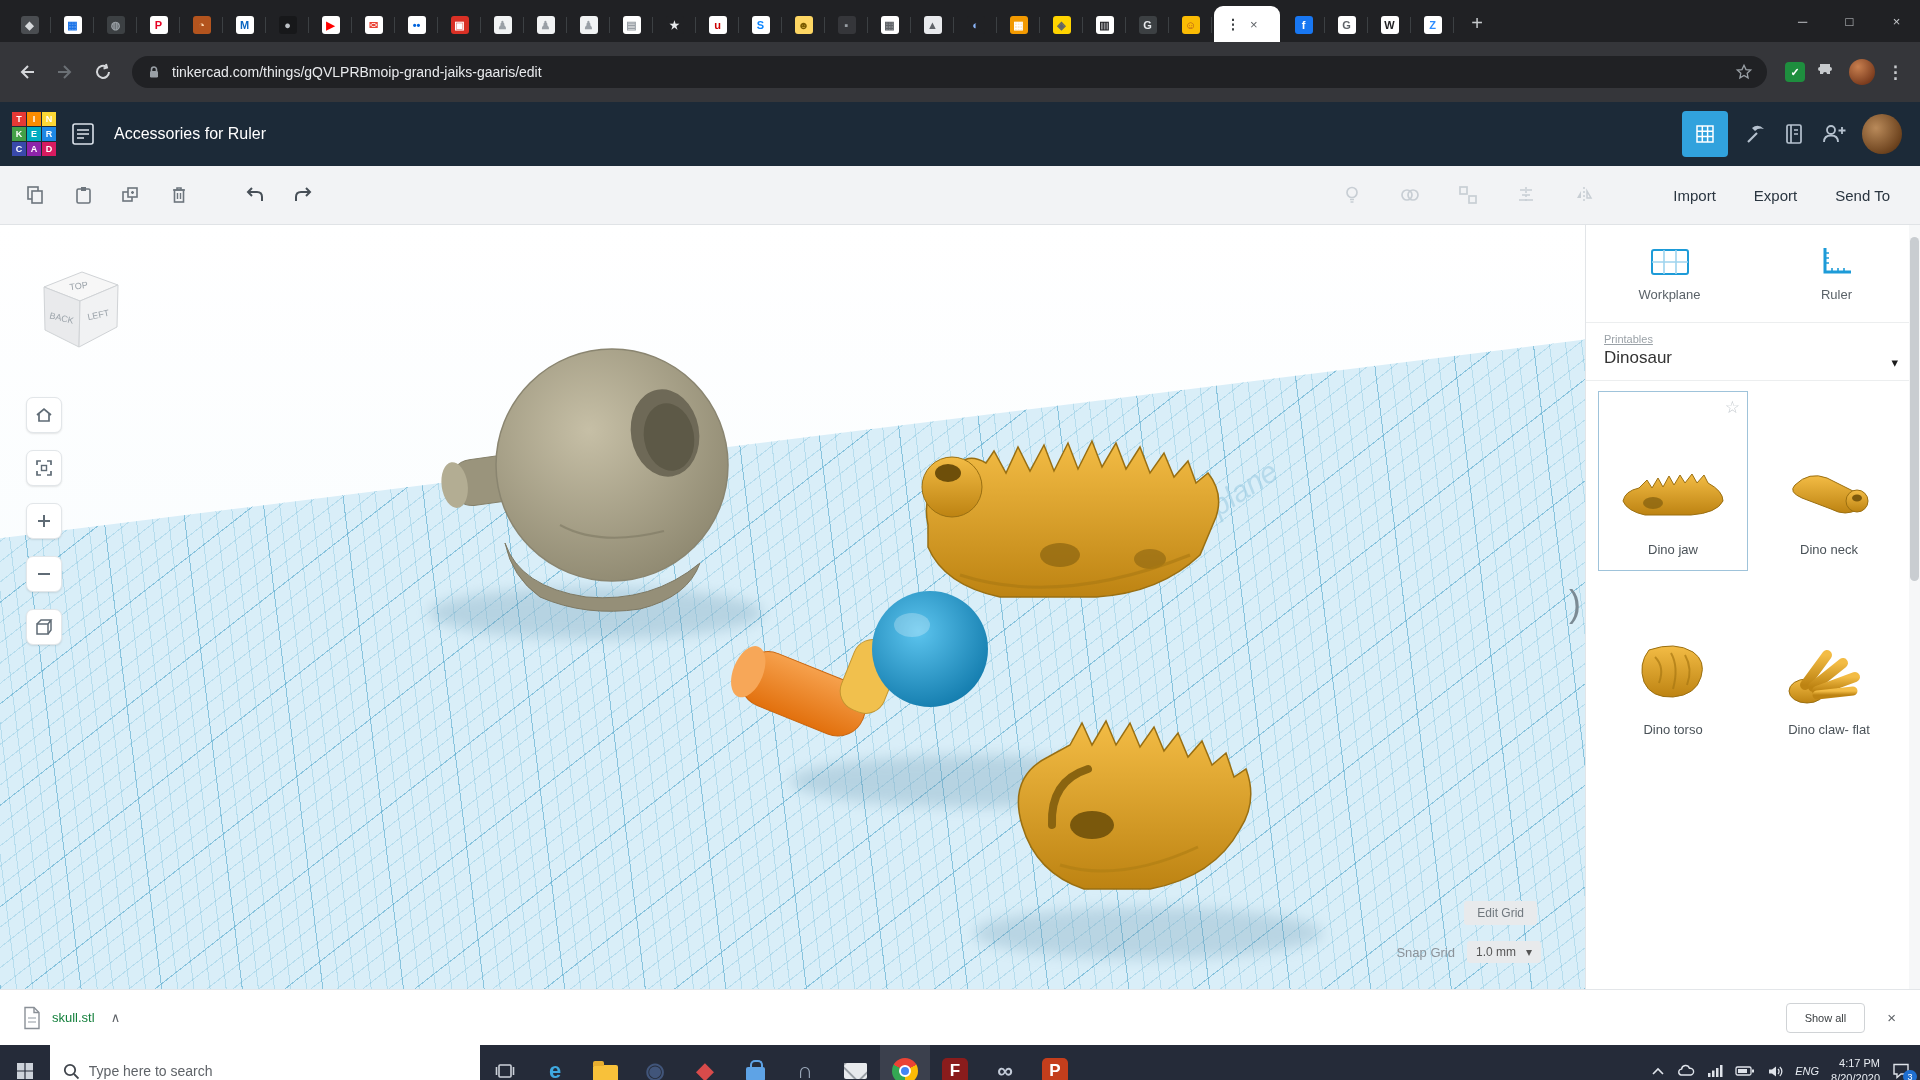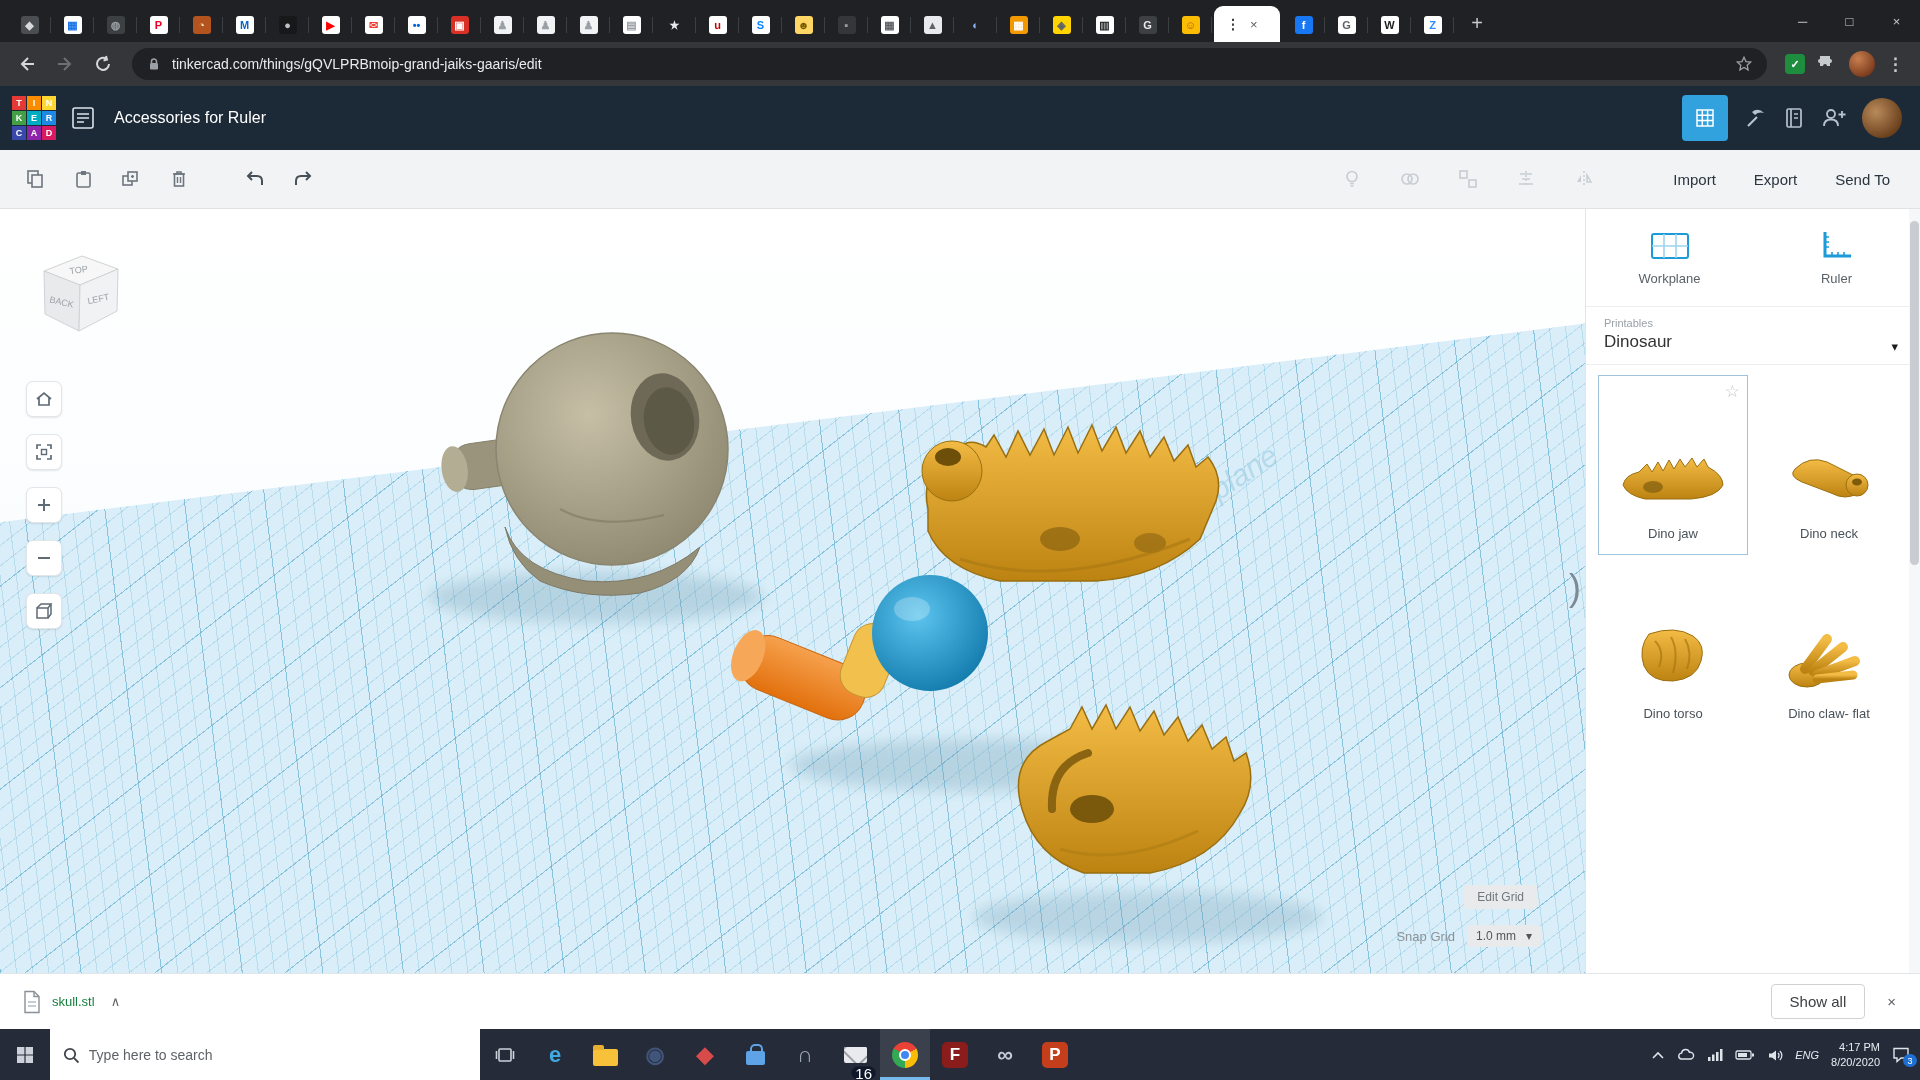--- a/index.html
+++ b/index.html
@@ -20,7 +20,7 @@
   .win-controls span { width:47px; display:flex; align-items:center; justify-content:center; color:#c7cacd; font-size:13px; }
 
   
-  .addrbar { height:44px; background:#35363a; display:flex; align-items:center; padding:0 10px; gap:4px; }
+  .addrbar { height:60px; background:#35363a; display:flex; align-items:center; padding:0 10px; gap:4px; }
   .nav-btn { width:34px; height:34px; border-radius:50%; display:flex; align-items:center; justify-content:center; flex:0 0 auto; }
   .omnibox { flex:1; height:32px; background:#202124; border-radius:16px; display:flex; align-items:center; padding:0 14px; gap:10px; margin:0 8px; }
   .url-text { color:#e8eaed; font-size:14px; white-space:nowrap; }

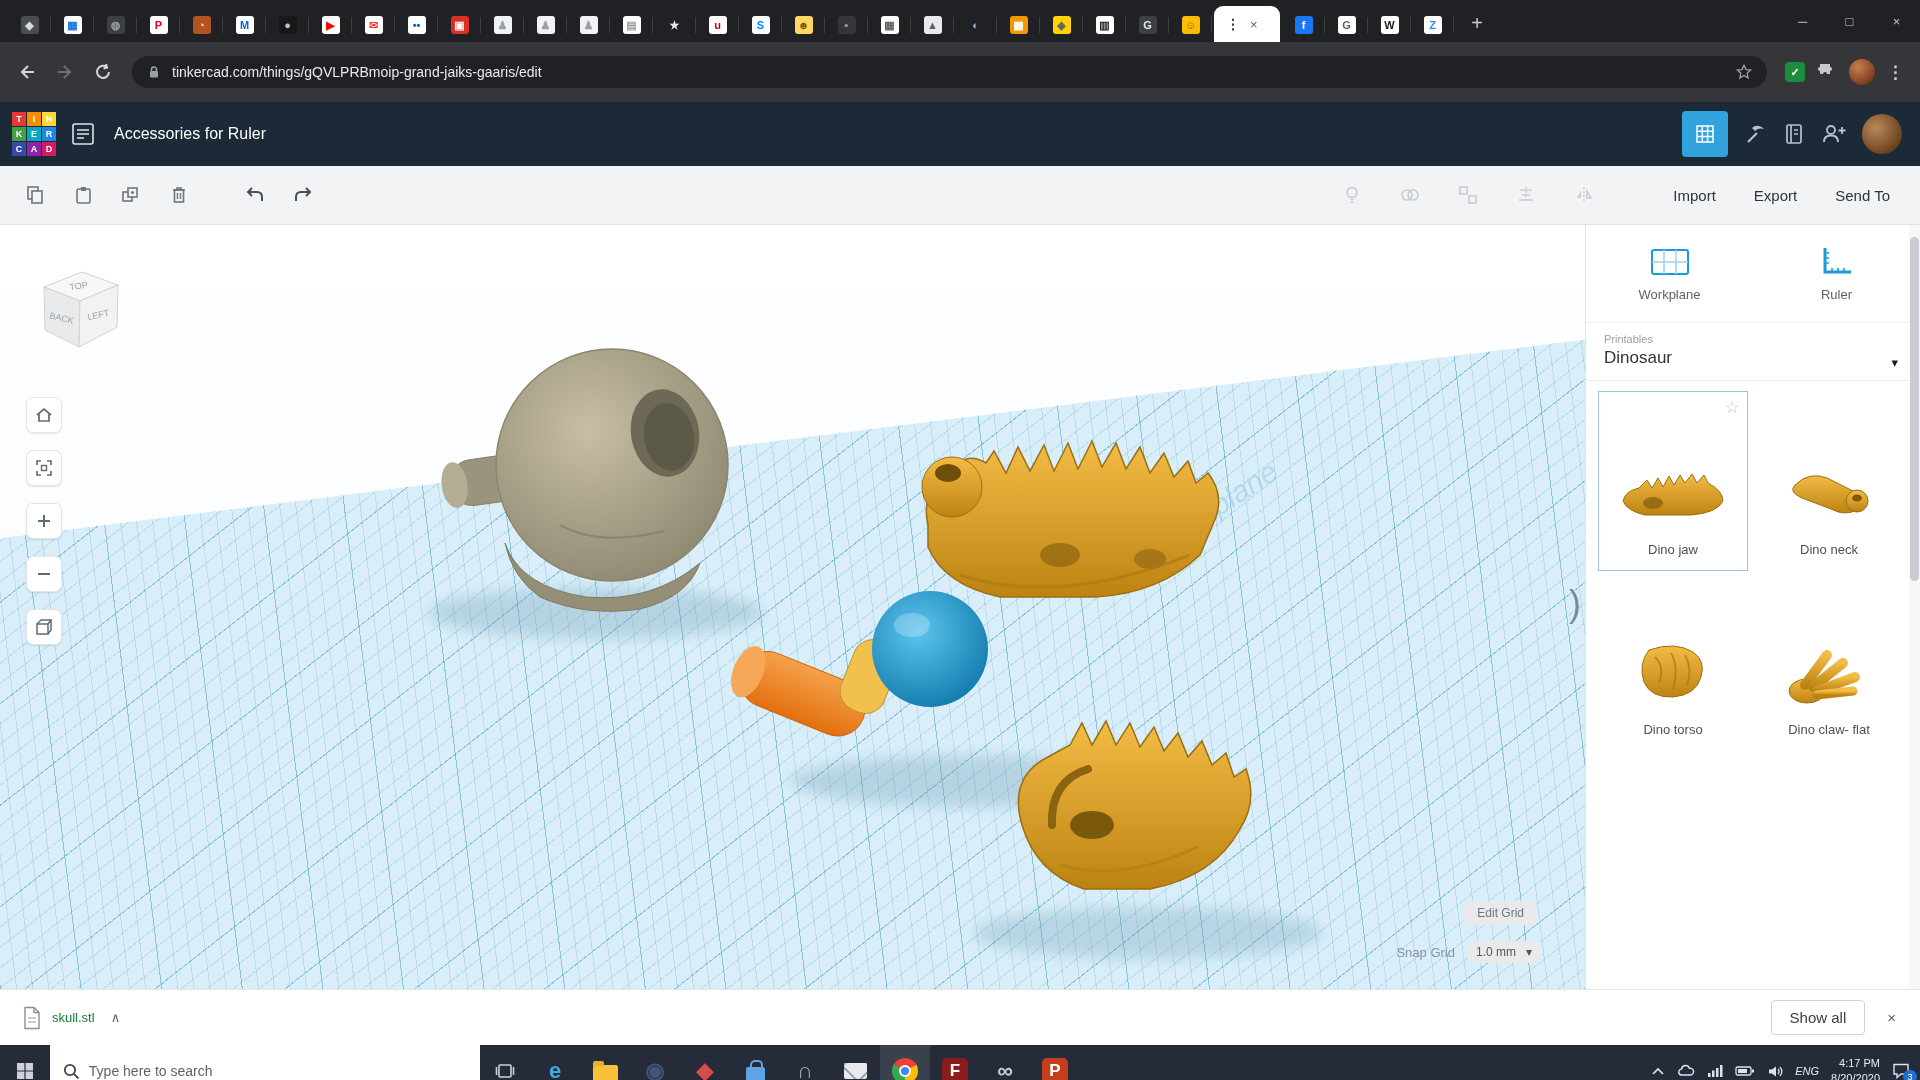--- a/index.html
+++ b/index.html
@@ -73,7 +73,7 @@
   .side-tile { flex:1; display:flex; flex-direction:column; align-items:center; justify-content:center; gap:9px; }
   .side-tile .lbl { font-size:13px; color:#5a6268; }
   .dropdown { position:relative; padding:10px 18px 12px; border-bottom:1px solid #eceeef; }
-  .dd-label { font-size:11px; color:#9aa1a7; }
+  .dd-label { font-size:11px; color:#9aa1a7;text-decoration:underline; }
   .dd-value { font-size:17px; color:#333; margin-top:3px; }
   .dd-caret { position:absolute; right:22px; top:32px; color:#1b1b1b; font-size:13px; }
   .parts { display:grid; grid-template-columns:1fr 1fr; padding:10px 16px 0 12px; column-gap:6px; }

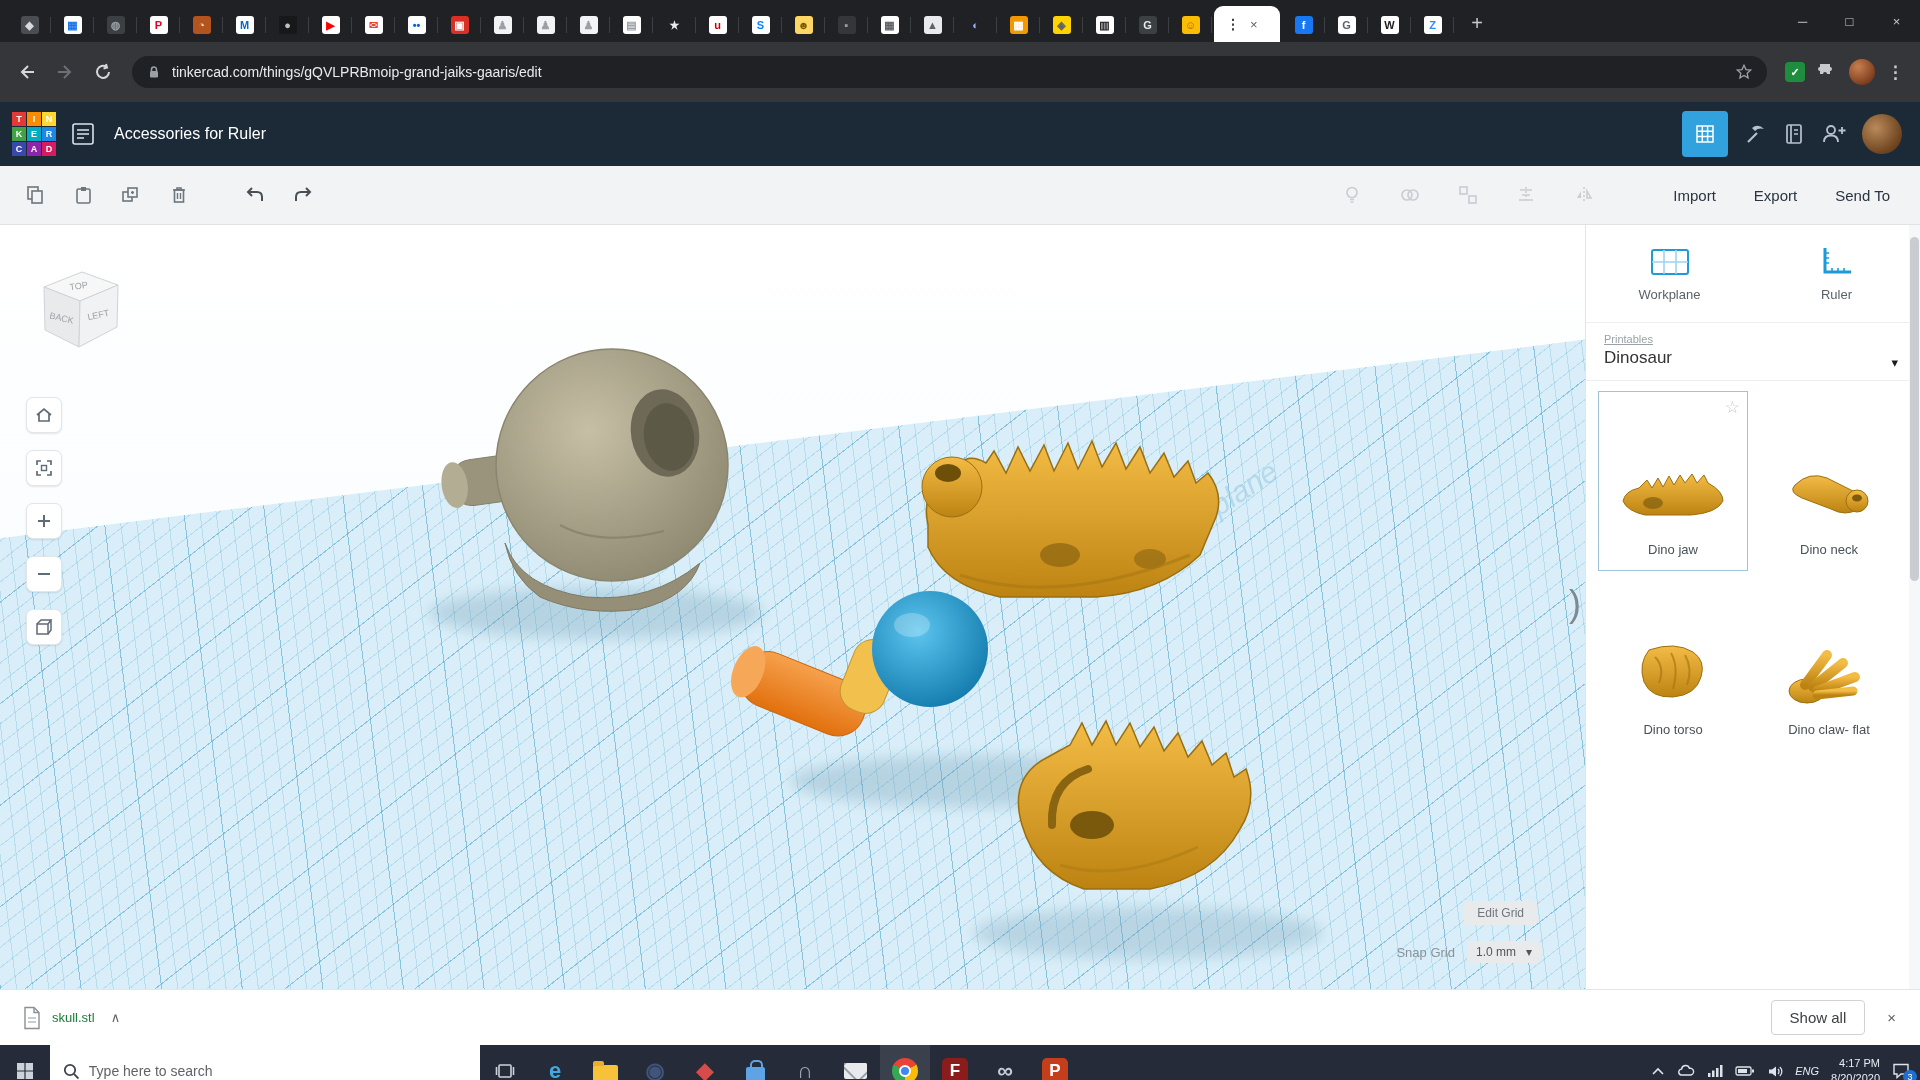--- a/index.html
+++ b/index.html
@@ -90,7 +90,7 @@
   .dl-item { display:flex; align-items:center; gap:10px; padding:6px 6px; }
   .dl-name { font-size:13px; color:#15803d; }
   .dl-caret { color:#5f6368; font-size:13px; margin-left:6px; }
-  .showall { margin-left:auto; font-size:15px; color:#3c4043; padding:8px 18px; border:1px solid #d0d3d6; border-radius:4px; background:#fff; font-family:inherit; }
+  .showall { margin-left:auto; font-size:11px; color:#3c4043; padding:8px 18px; border:1px solid #d0d3d6; border-radius:4px; background:#fff; font-family:inherit; }
   .dl-close { color:#5f6368; font-size:15px; margin:0 8px 0 22px; }
 
   

